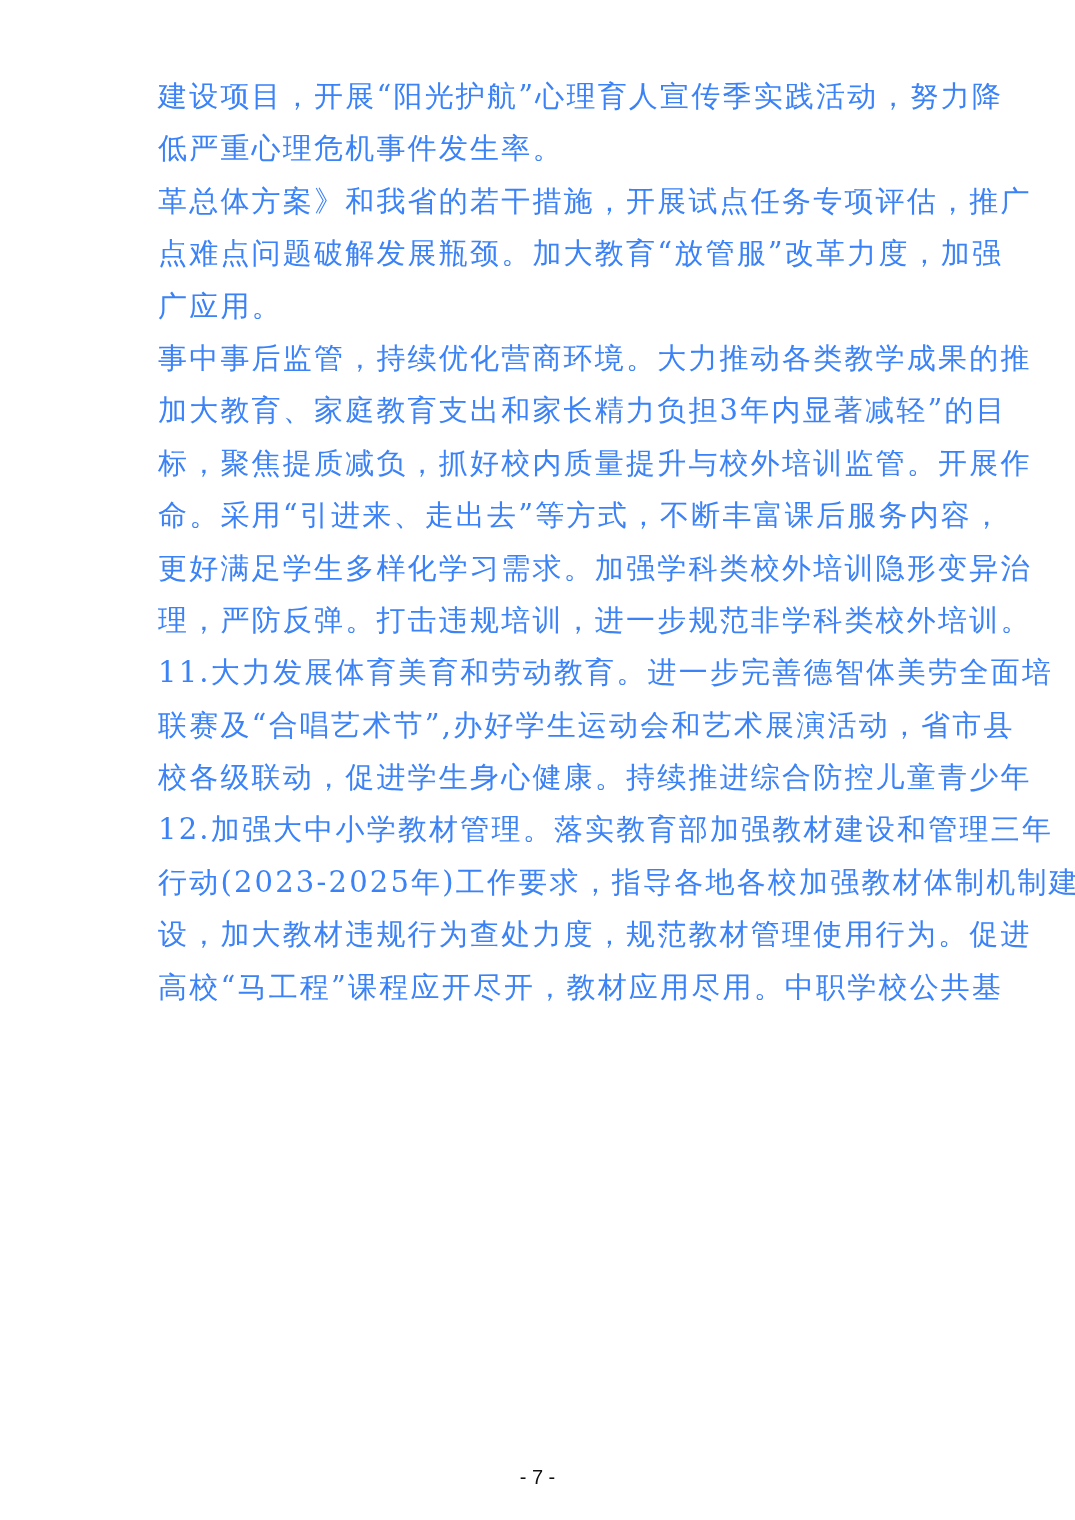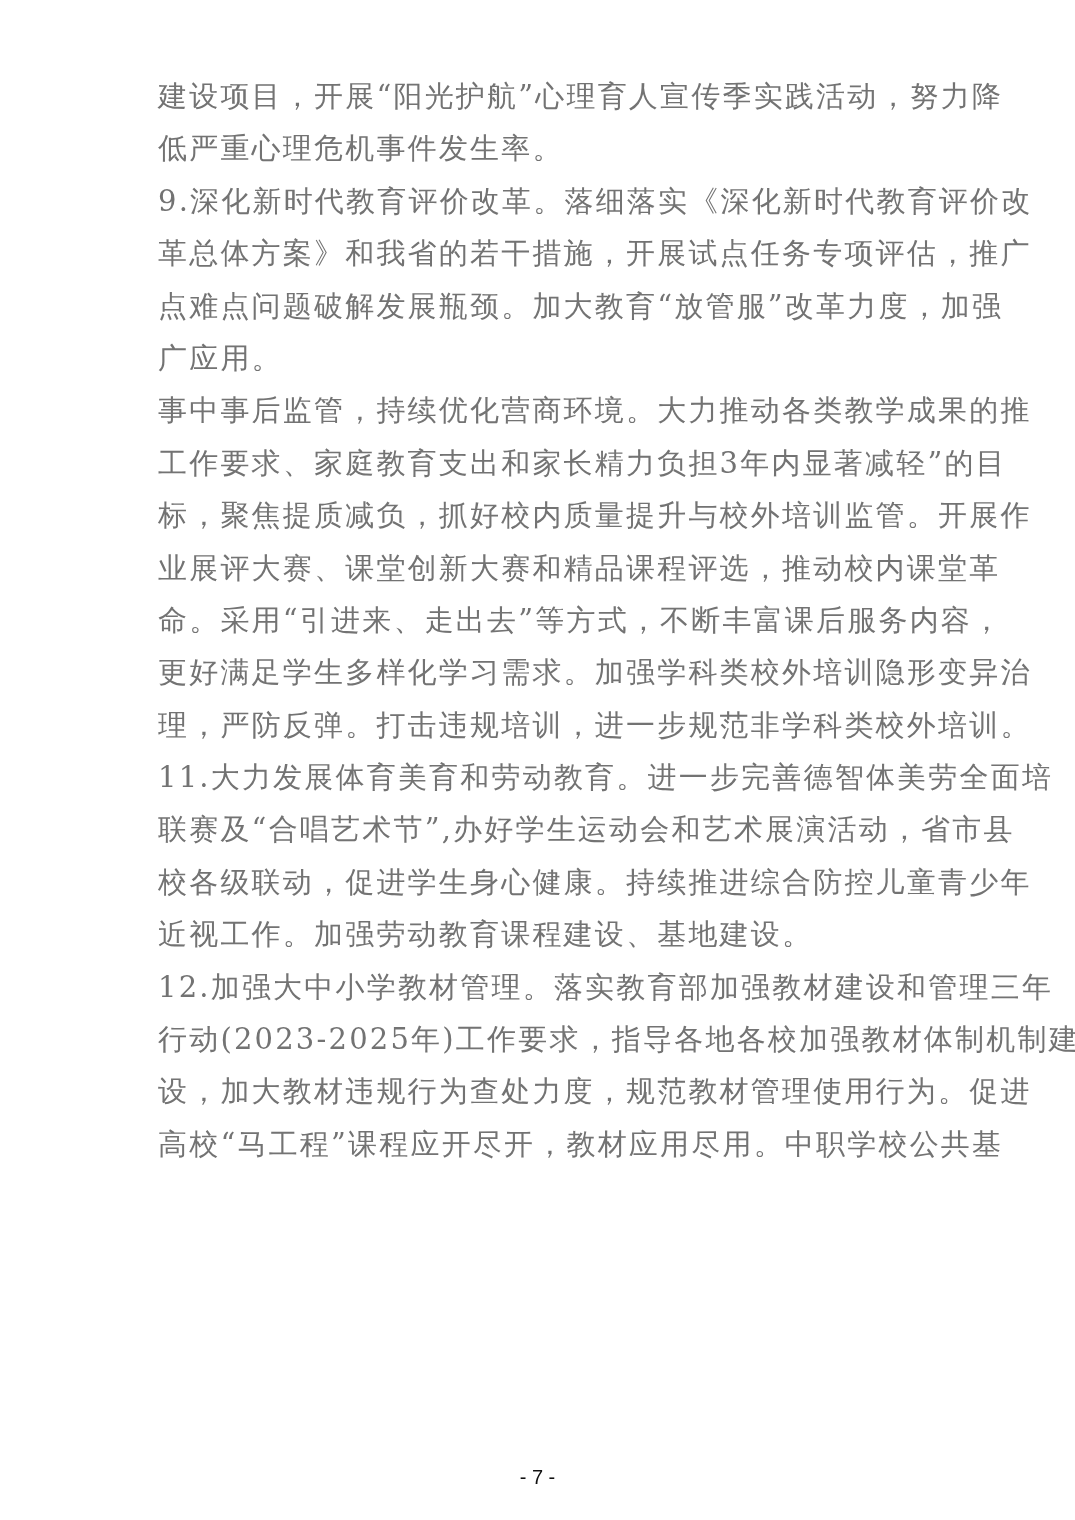--- a/index.html
+++ b/index.html
@@ -11,7 +11,7 @@
     line-height: 52.4px;
     font-family: "DejaVu Serif", "Liberation Serif", serif;
     font-size: 29px;
-    color: #737373;
+    color: #3b82f6;
     white-space: nowrap;
     letter-spacing: 2.2px;
   }

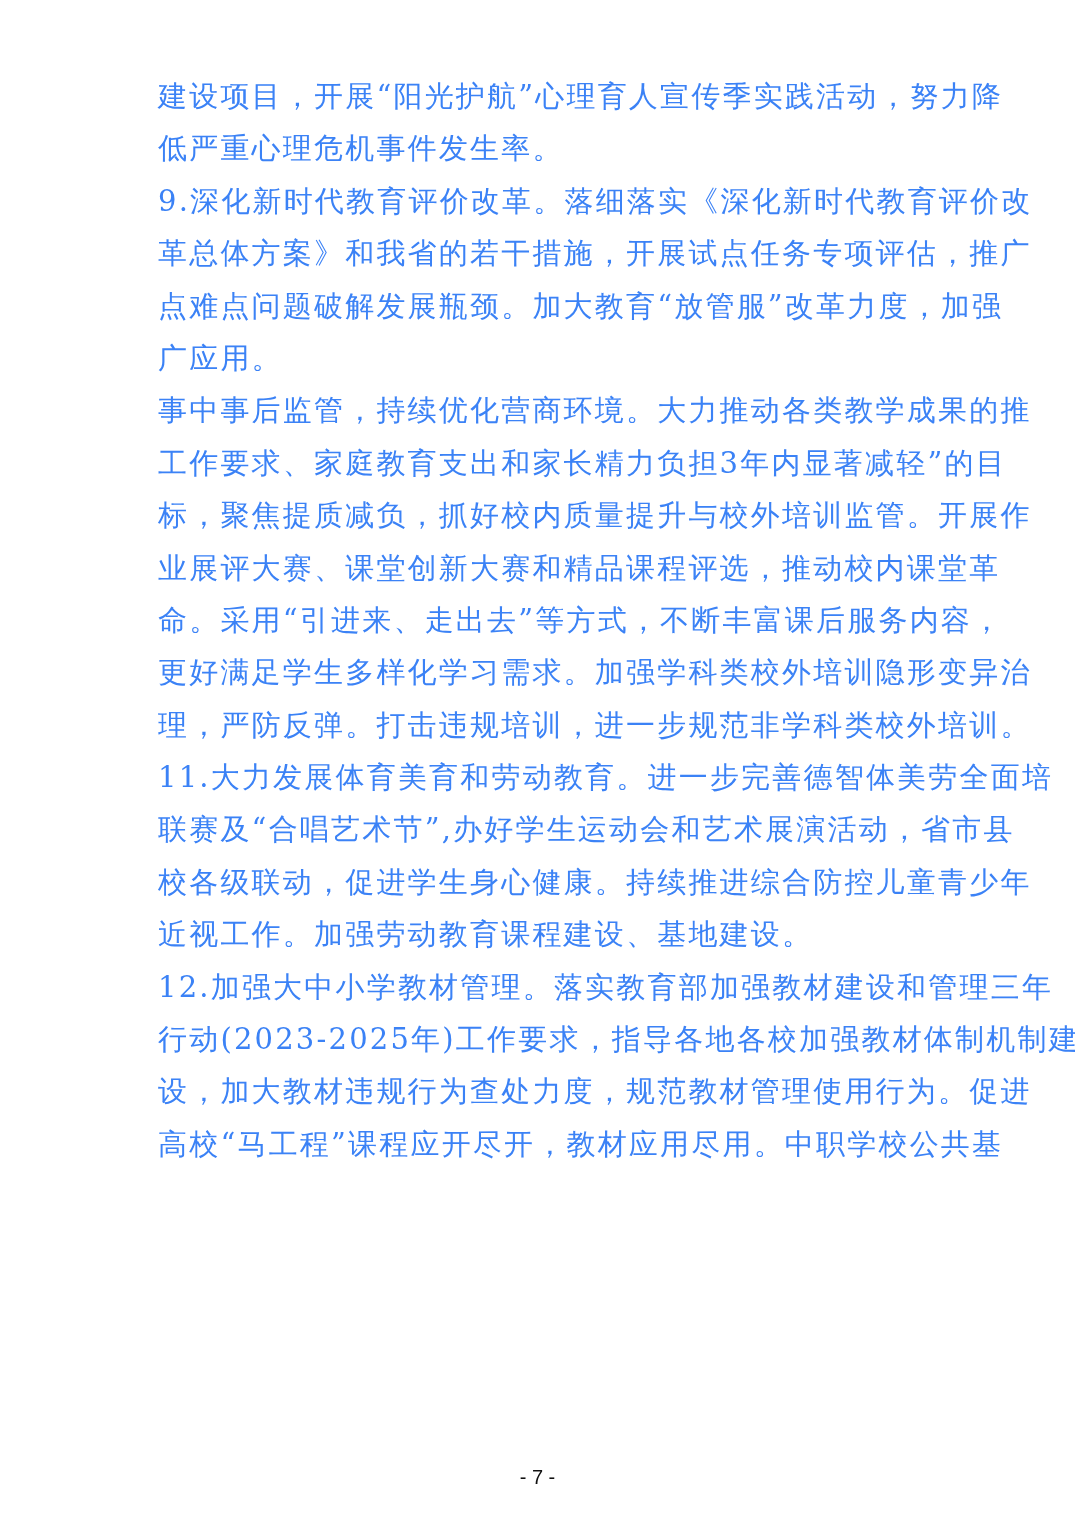--- a/index.html
+++ b/index.html
@@ -32,7 +32,6 @@
   <div class="text-block">
     <div class="line">建设项目，开展“阳光护航”心理育人宣传季实践活动，努力降</div>
     <div class="line">低严重心理危机事件发生率。</div>
-    <div class="line">9.深化新时代教育评价改革。落细落实《深化新时代教育评价改</div>
     <div class="line">革总体方案》和我省的若干措施，开展试点任务专项评估，推广</div>
     <div class="line">点难点问题破解发展瓶颈。加大教育“放管服”改革力度，加强</div>
     <div class="line">广应用。</div>

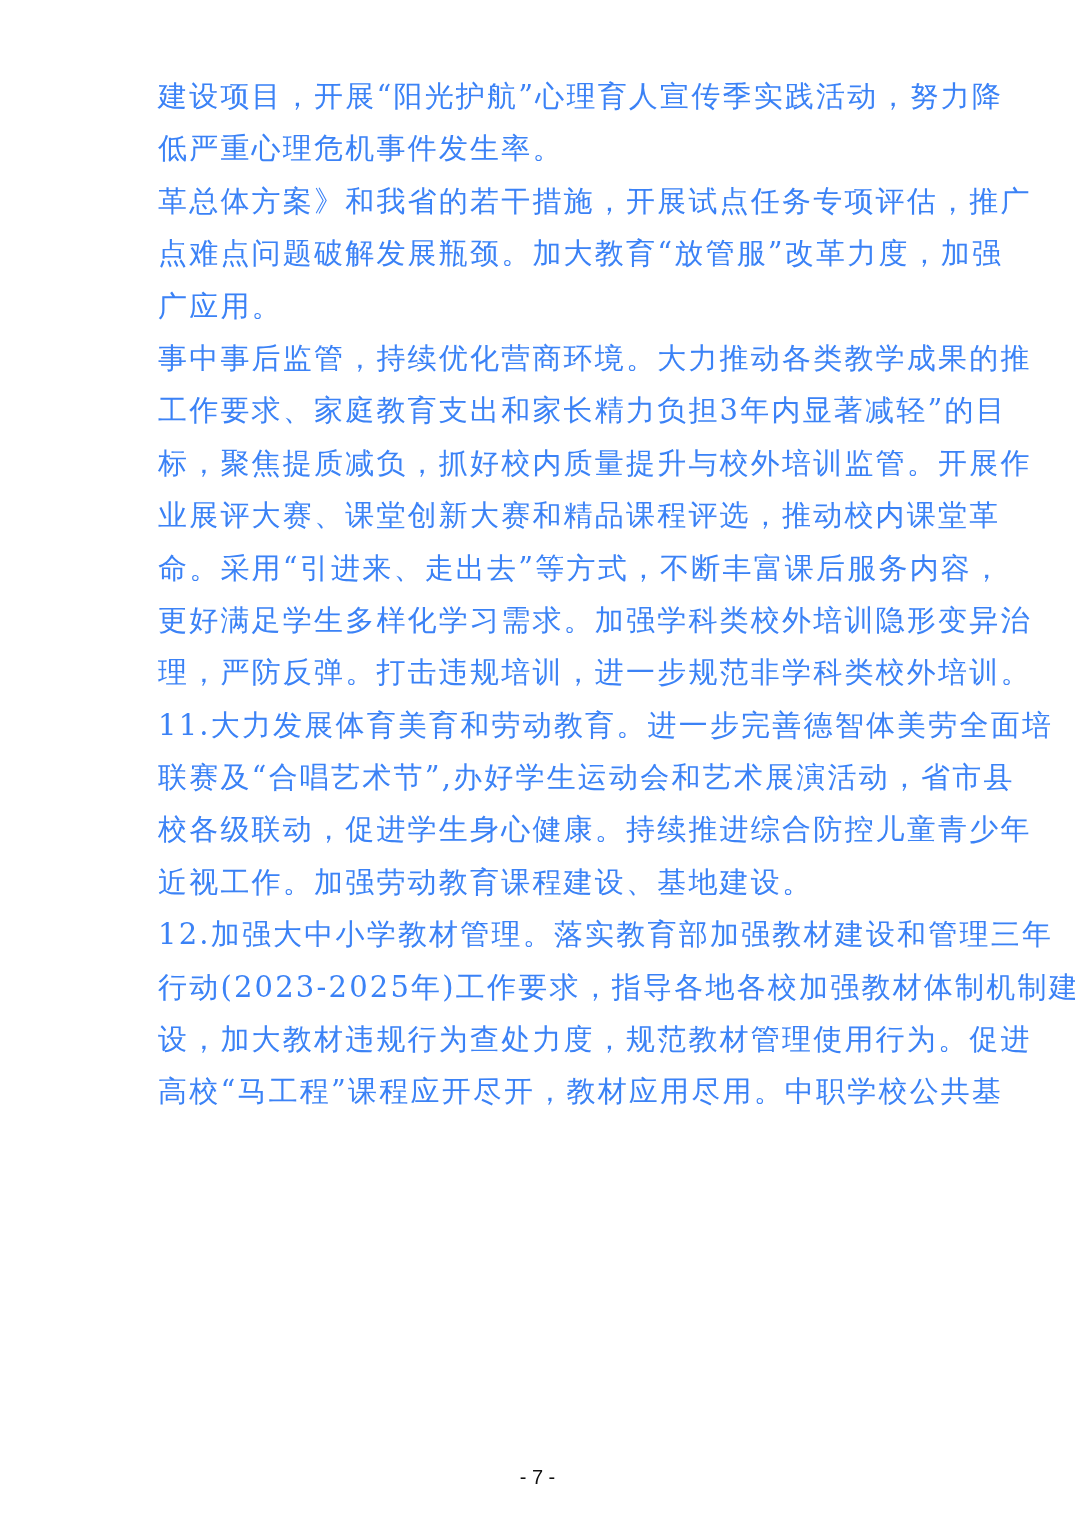--- a/index.html
+++ b/index.html
@@ -36,7 +36,7 @@
     <div class="line">点难点问题破解发展瓶颈。加大教育“放管服”改革力度，加强</div>
     <div class="line">广应用。</div>
     <div class="line">事中事后监管，持续优化营商环境。大力推动各类教学成果的推</div>
-    <div class="line">工作要求、家庭教育支出和家长精力负担3年内显著减轻”的目</div>
+    <div class="line">加大教育、家庭教育支出和家长精力负担3年内显著减轻”的目</div>
     <div class="line">标，聚焦提质减负，抓好校内质量提升与校外培训监管。开展作</div>
     <div class="line">业展评大赛、课堂创新大赛和精品课程评选，推动校内课堂革</div>
     <div class="line">命。采用“引进来、走出去”等方式，不断丰富课后服务内容，</div>

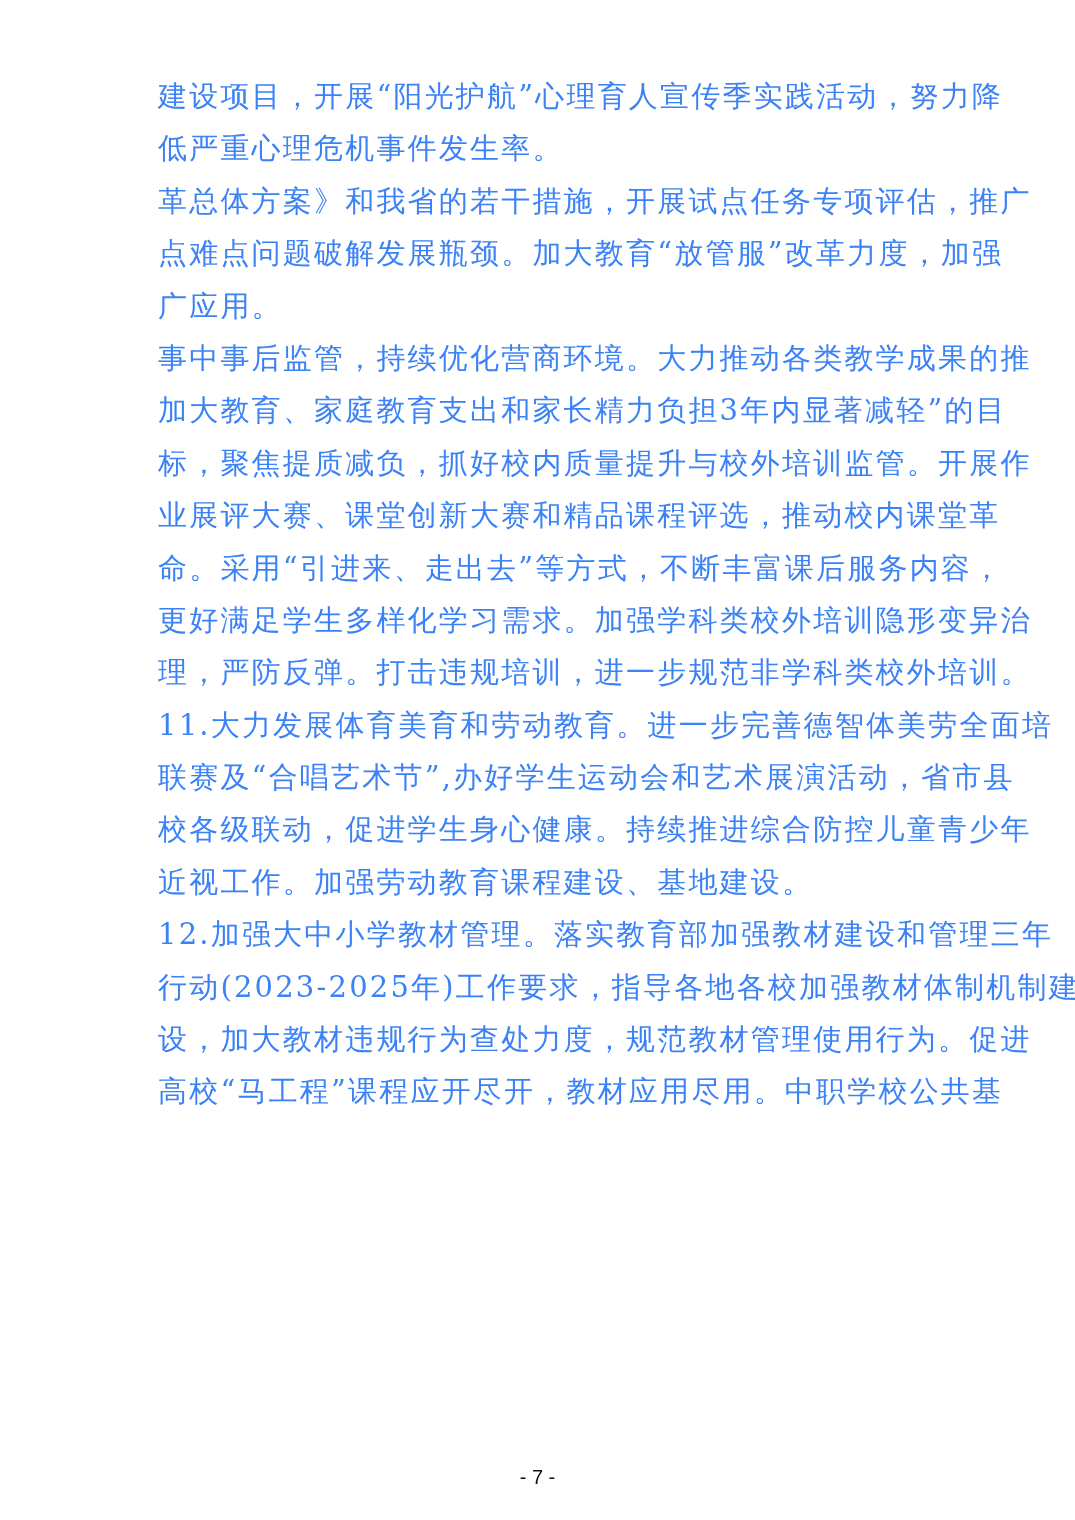--- a/index.html
+++ b/index.html
@@ -38,7 +38,6 @@
     <div class="line">事中事后监管，持续优化营商环境。大力推动各类教学成果的推</div>
     <div class="line">加大教育、家庭教育支出和家长精力负担3年内显著减轻”的目</div>
     <div class="line">标，聚焦提质减负，抓好校内质量提升与校外培训监管。开展作</div>
-    <div class="line">业展评大赛、课堂创新大赛和精品课程评选，推动校内课堂革</div>
     <div class="line">命。采用“引进来、走出去”等方式，不断丰富课后服务内容，</div>
     <div class="line">更好满足学生多样化学习需求。加强学科类校外培训隐形变异治</div>
     <div class="line">理，严防反弹。打击违规培训，进一步规范非学科类校外培训。</div>

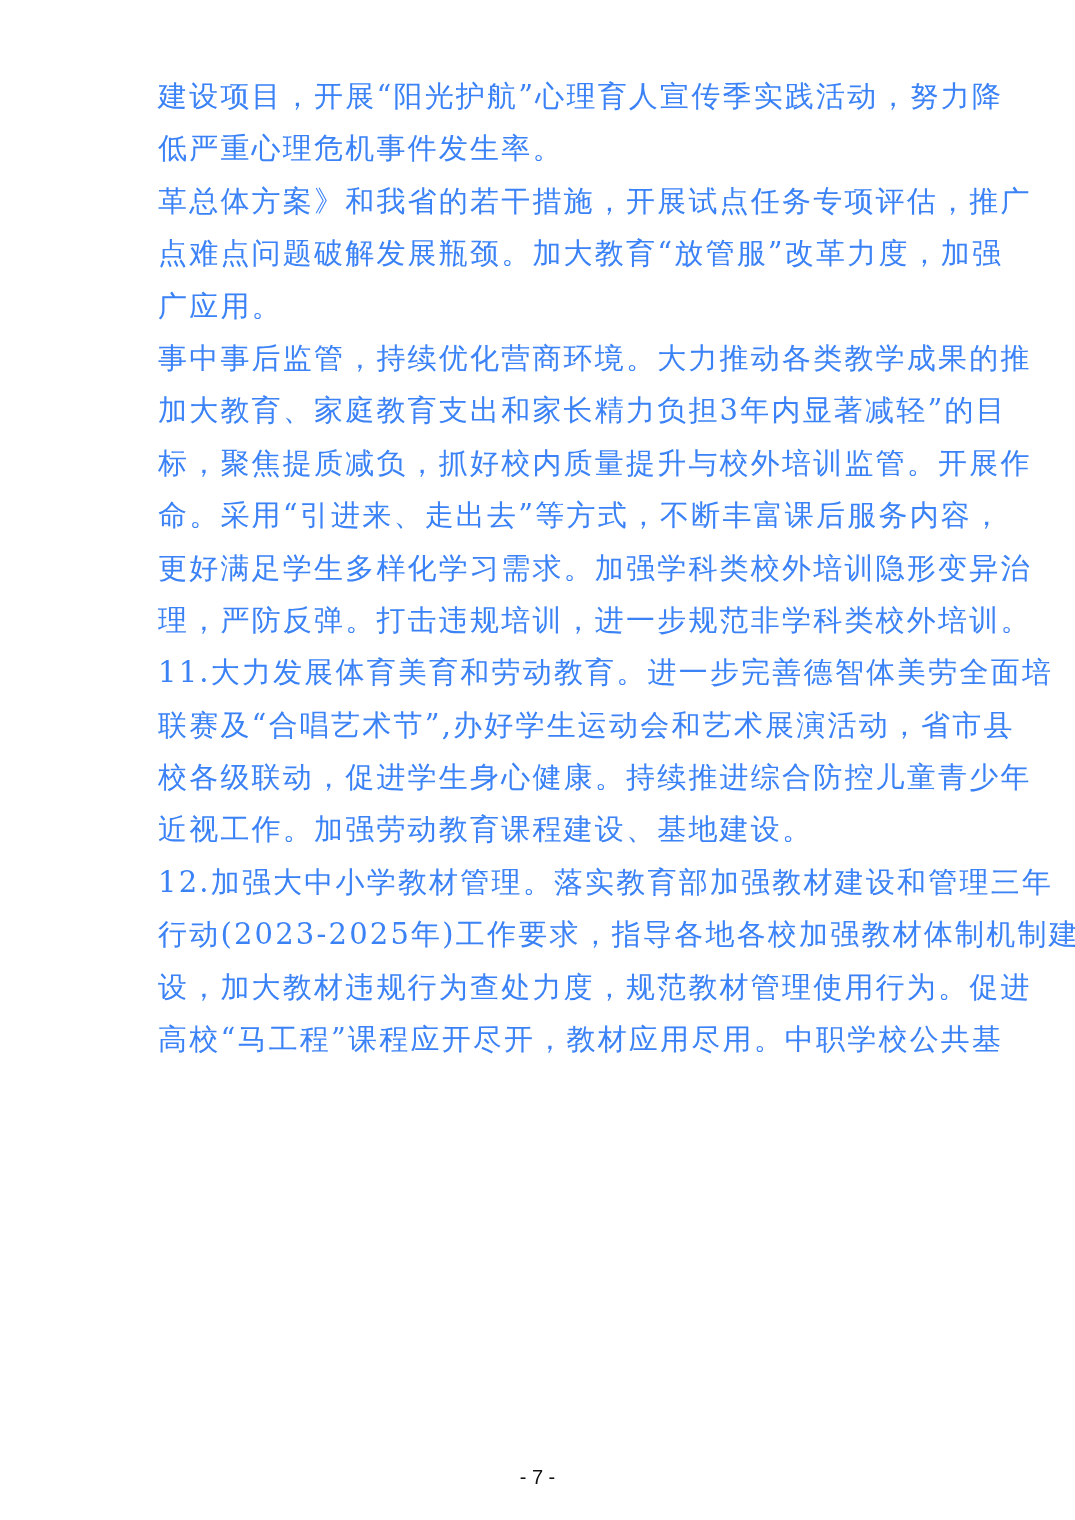--- a/index.html
+++ b/index.html
@@ -44,7 +44,6 @@
     <div class="line">11.大力发展体育美育和劳动教育。进一步完善德智体美劳全面培</div>
     <div class="line">联赛及“合唱艺术节”,办好学生运动会和艺术展演活动，省市县</div>
     <div class="line">校各级联动，促进学生身心健康。持续推进综合防控儿童青少年</div>
-    <div class="line">近视工作。加强劳动教育课程建设、基地建设。</div>
     <div class="line">12.加强大中小学教材管理。落实教育部加强教材建设和管理三年</div>
     <div class="line">行动(2023-2025年)工作要求，指导各地各校加强教材体制机制建</div>
     <div class="line">设，加大教材违规行为查处力度，规范教材管理使用行为。促进</div>

